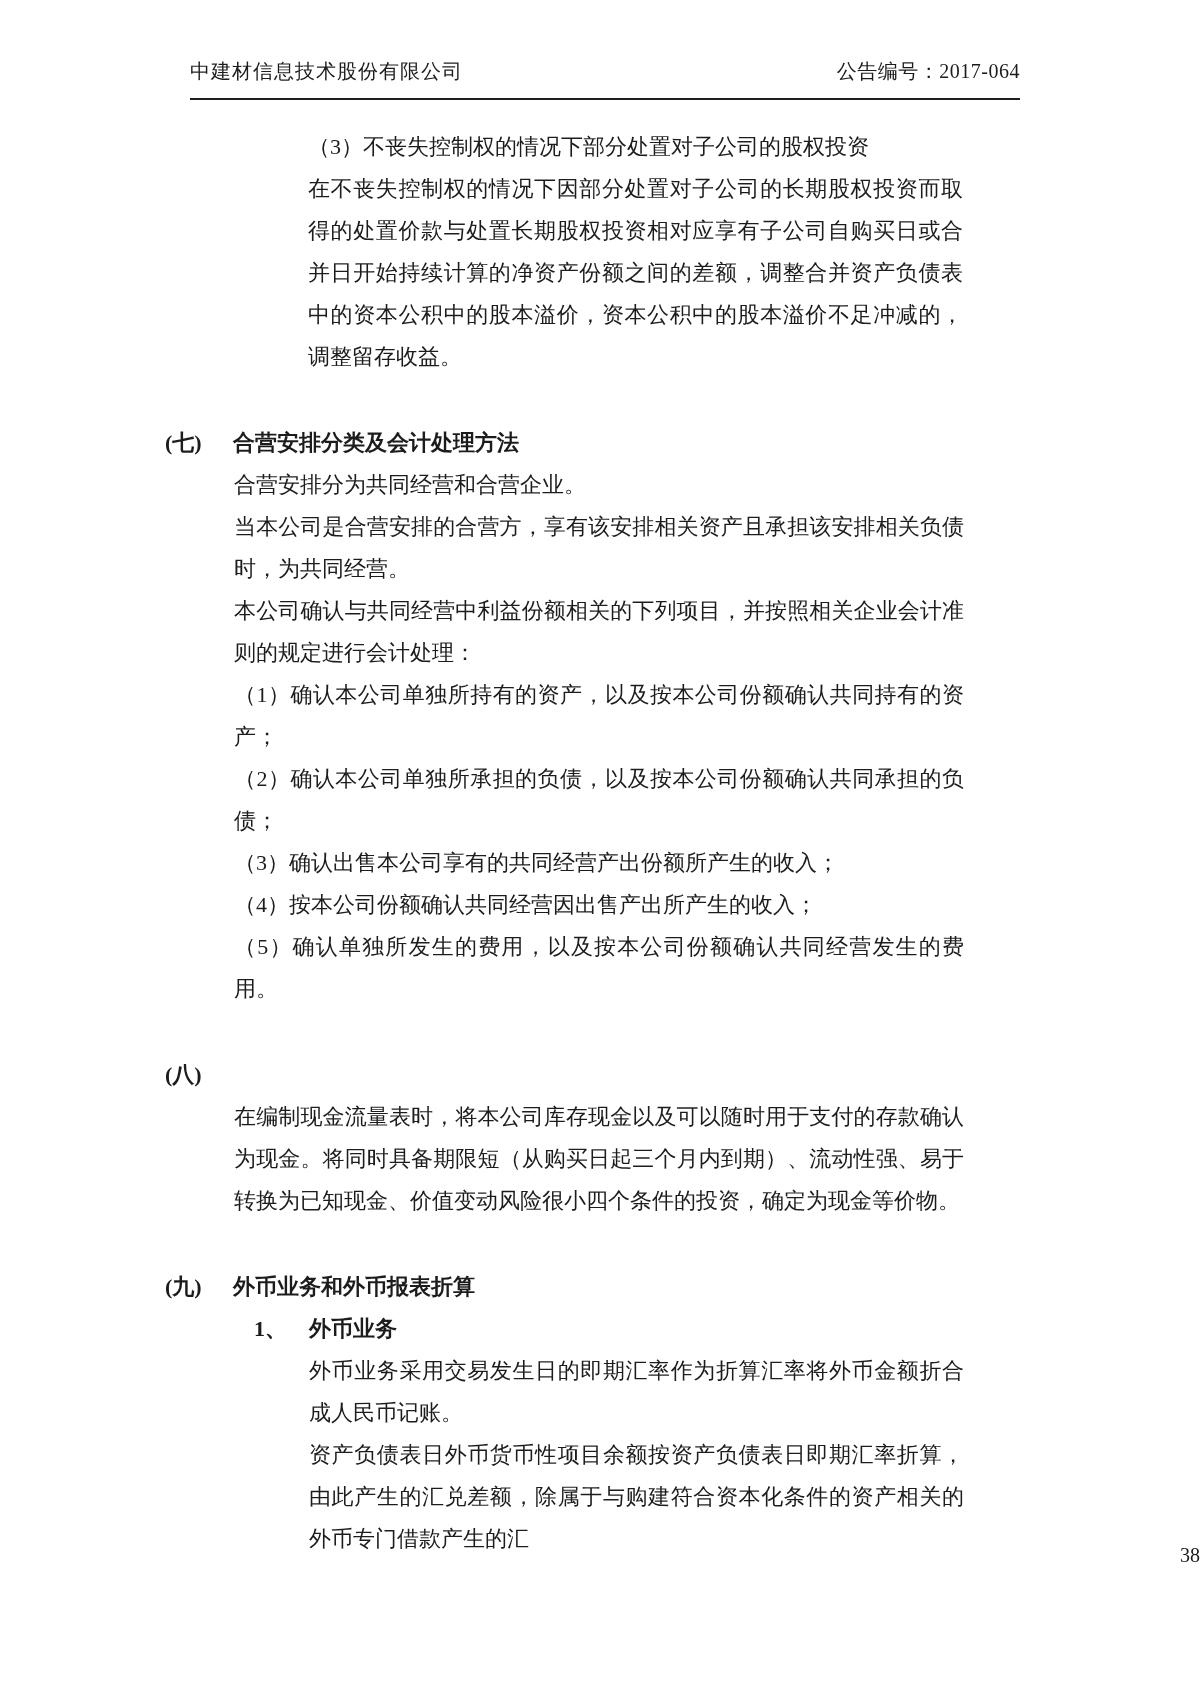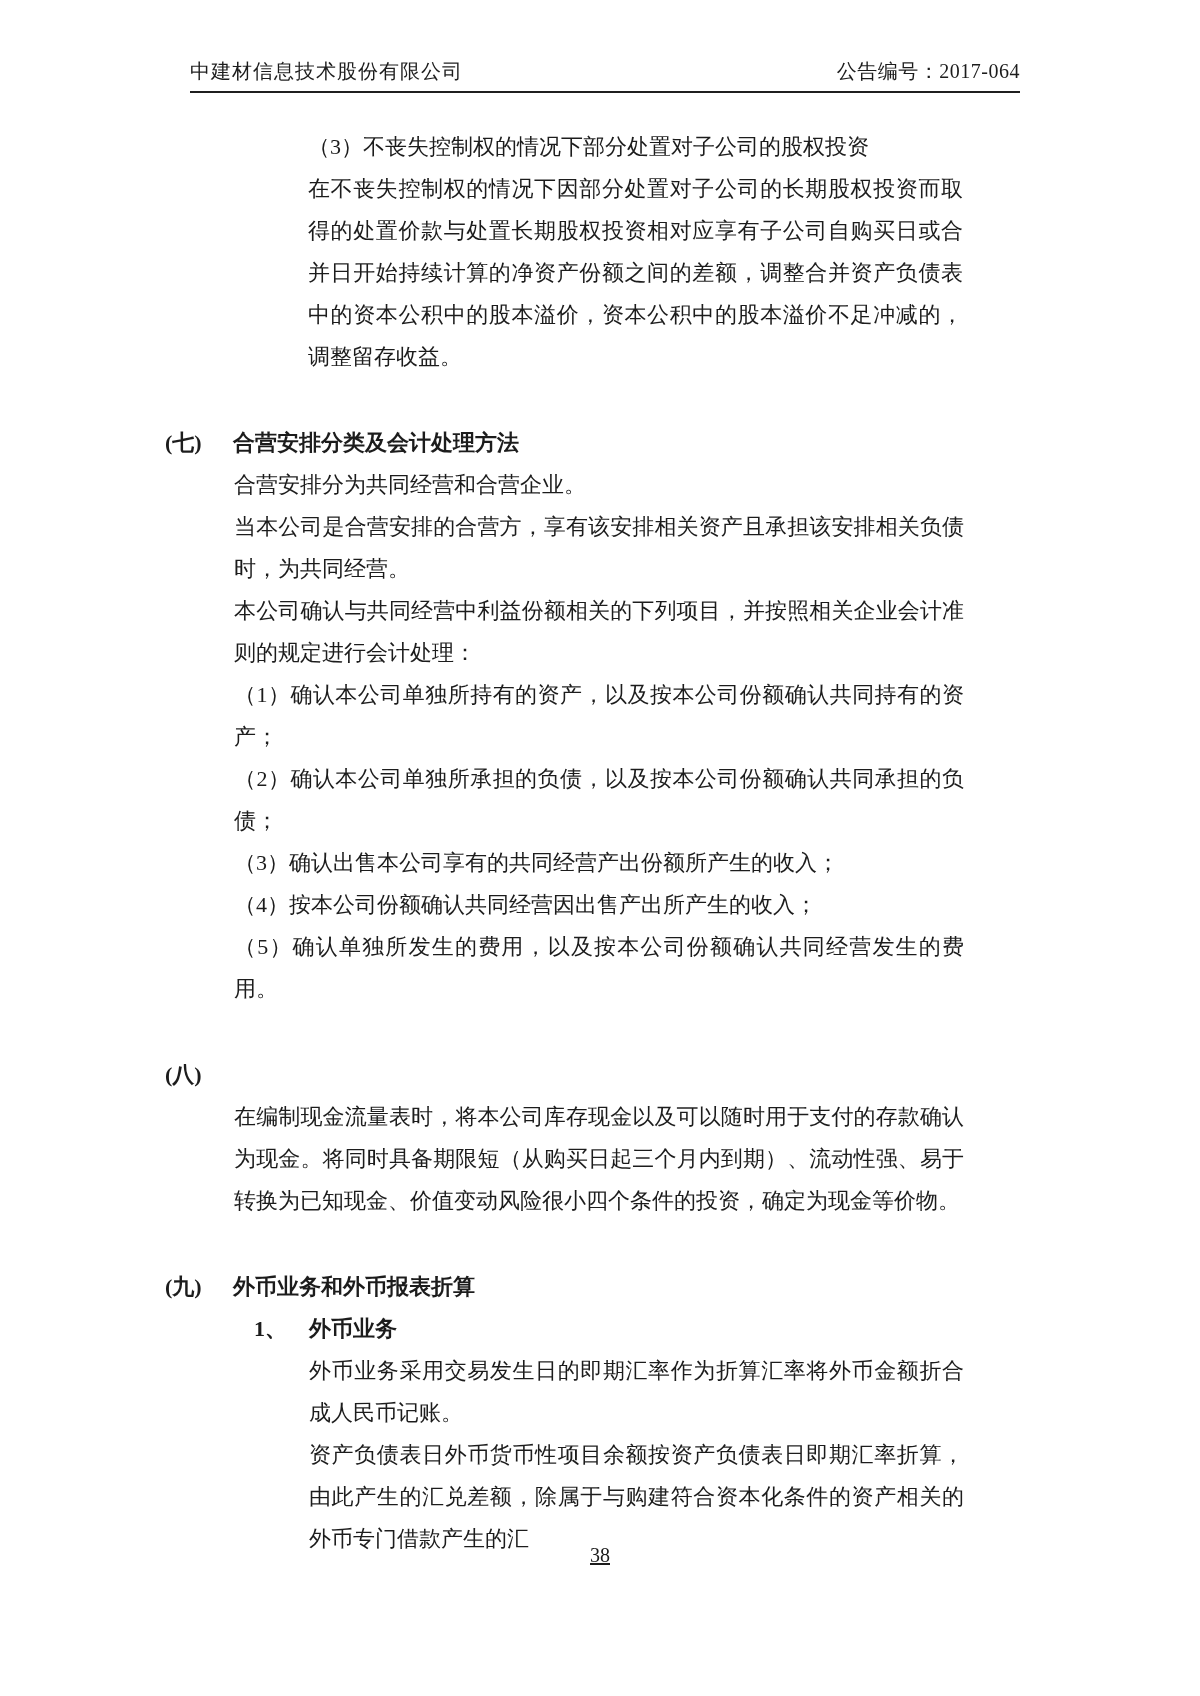--- a/index.html
+++ b/index.html
@@ -26,7 +26,7 @@
     display: flex;
     justify-content: space-between;
     align-items: flex-end;
-    padding-bottom: 7px;
+    padding-bottom: 14px;
     border-bottom: 2.5px solid #1f1f1f;
     font-size: 20px;
     line-height: 26px;

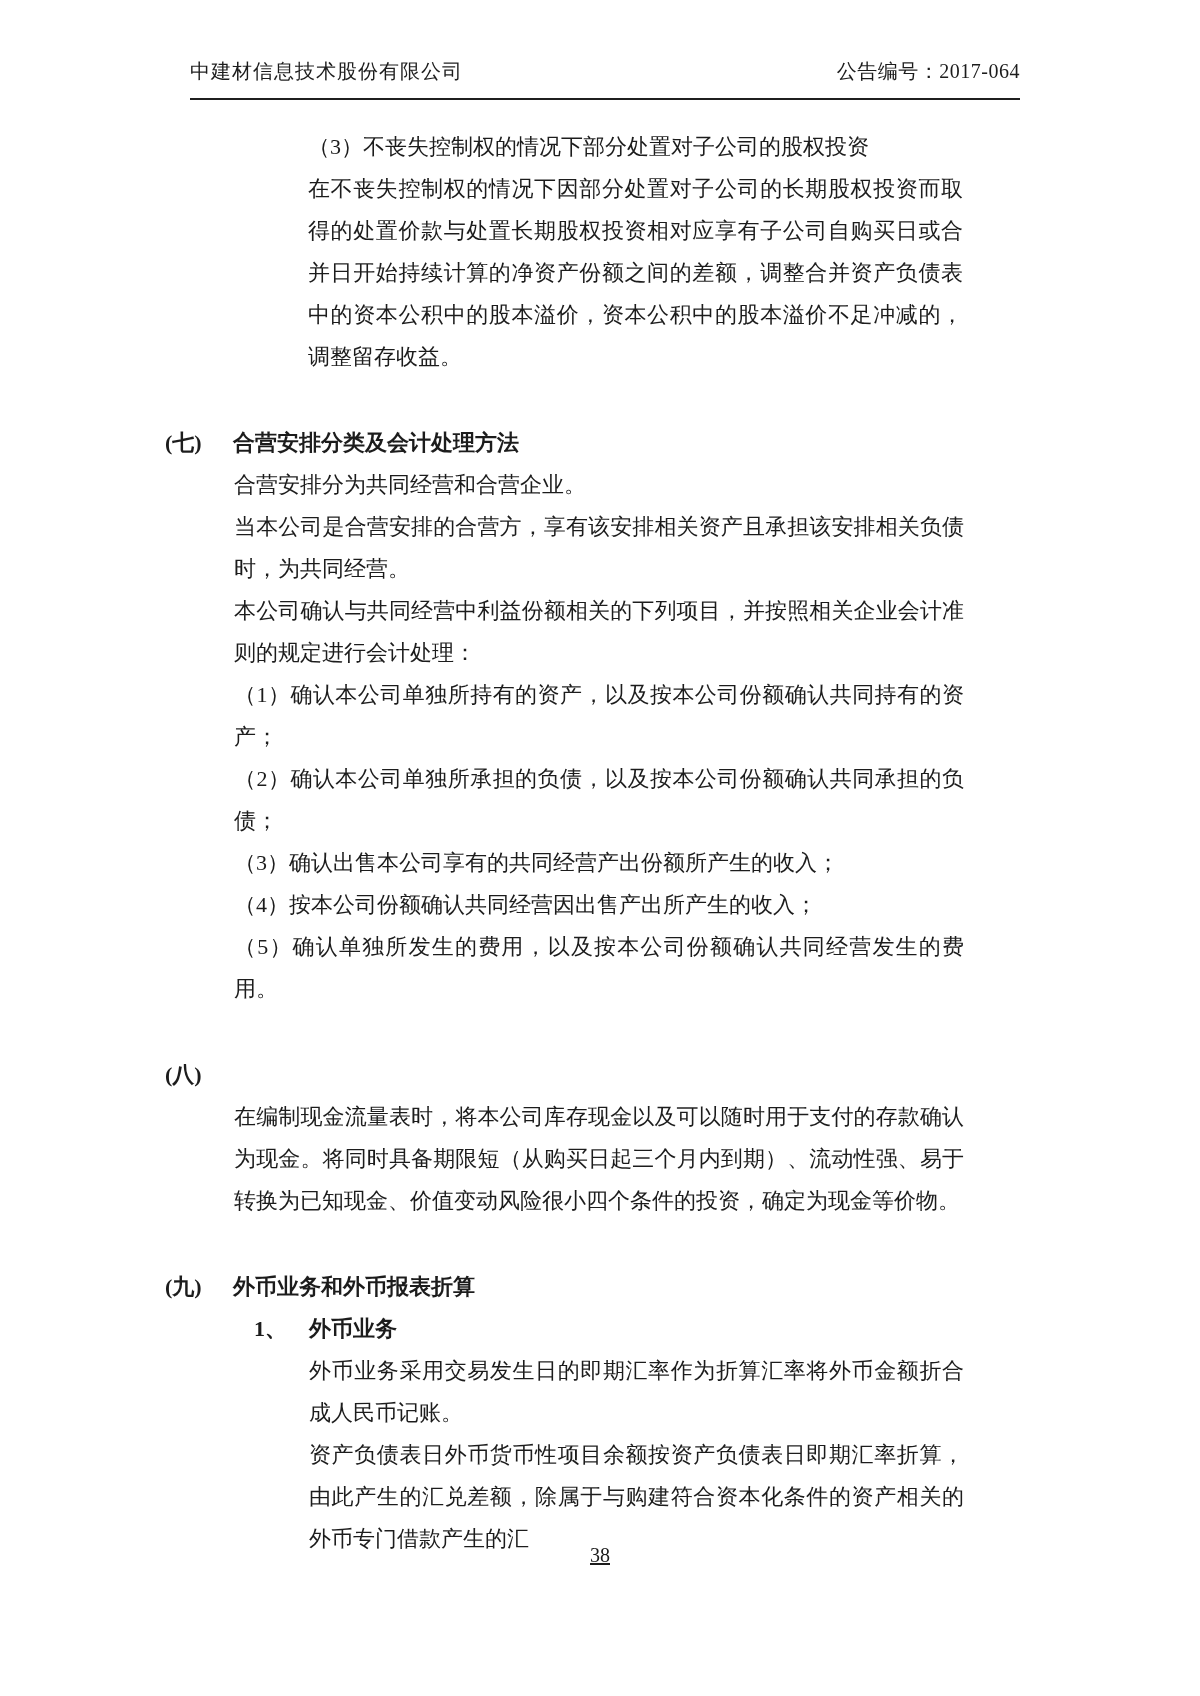--- a/index.html
+++ b/index.html
@@ -100,10 +100,9 @@
     top: 1540px;
     left: 0;
     width: 100%;
-    text-align: center;
+    text-align: right;
     font-size: 20px;
     line-height: 30px;
-    text-decoration: underline;
   }
 </style>
 </head>

